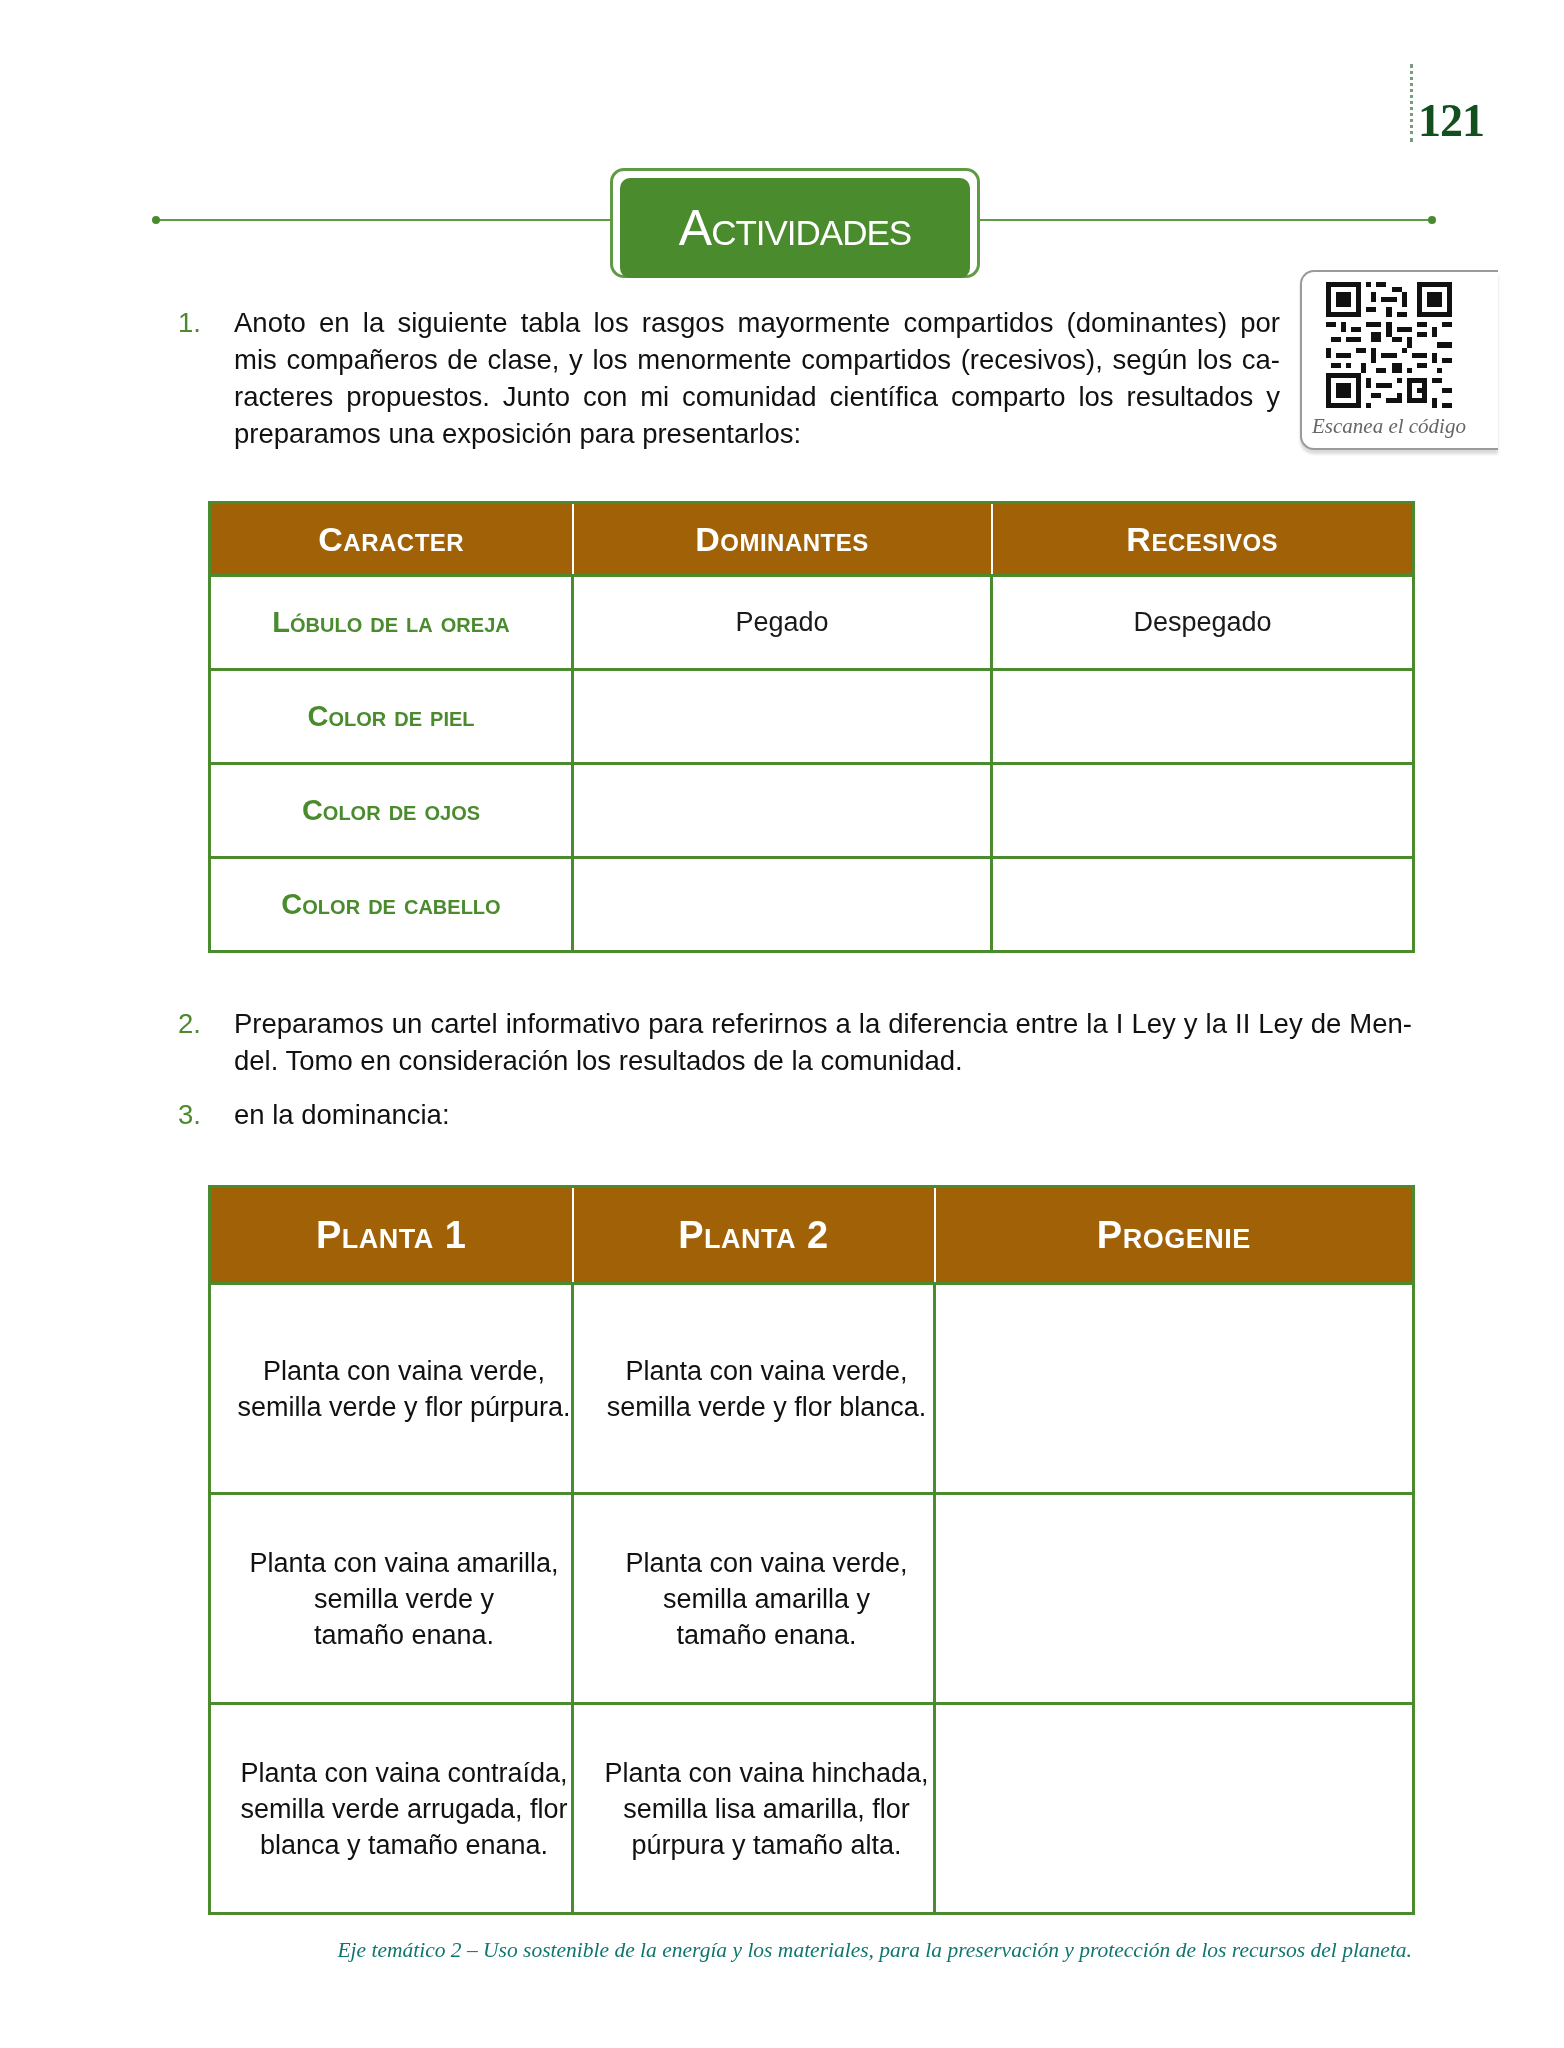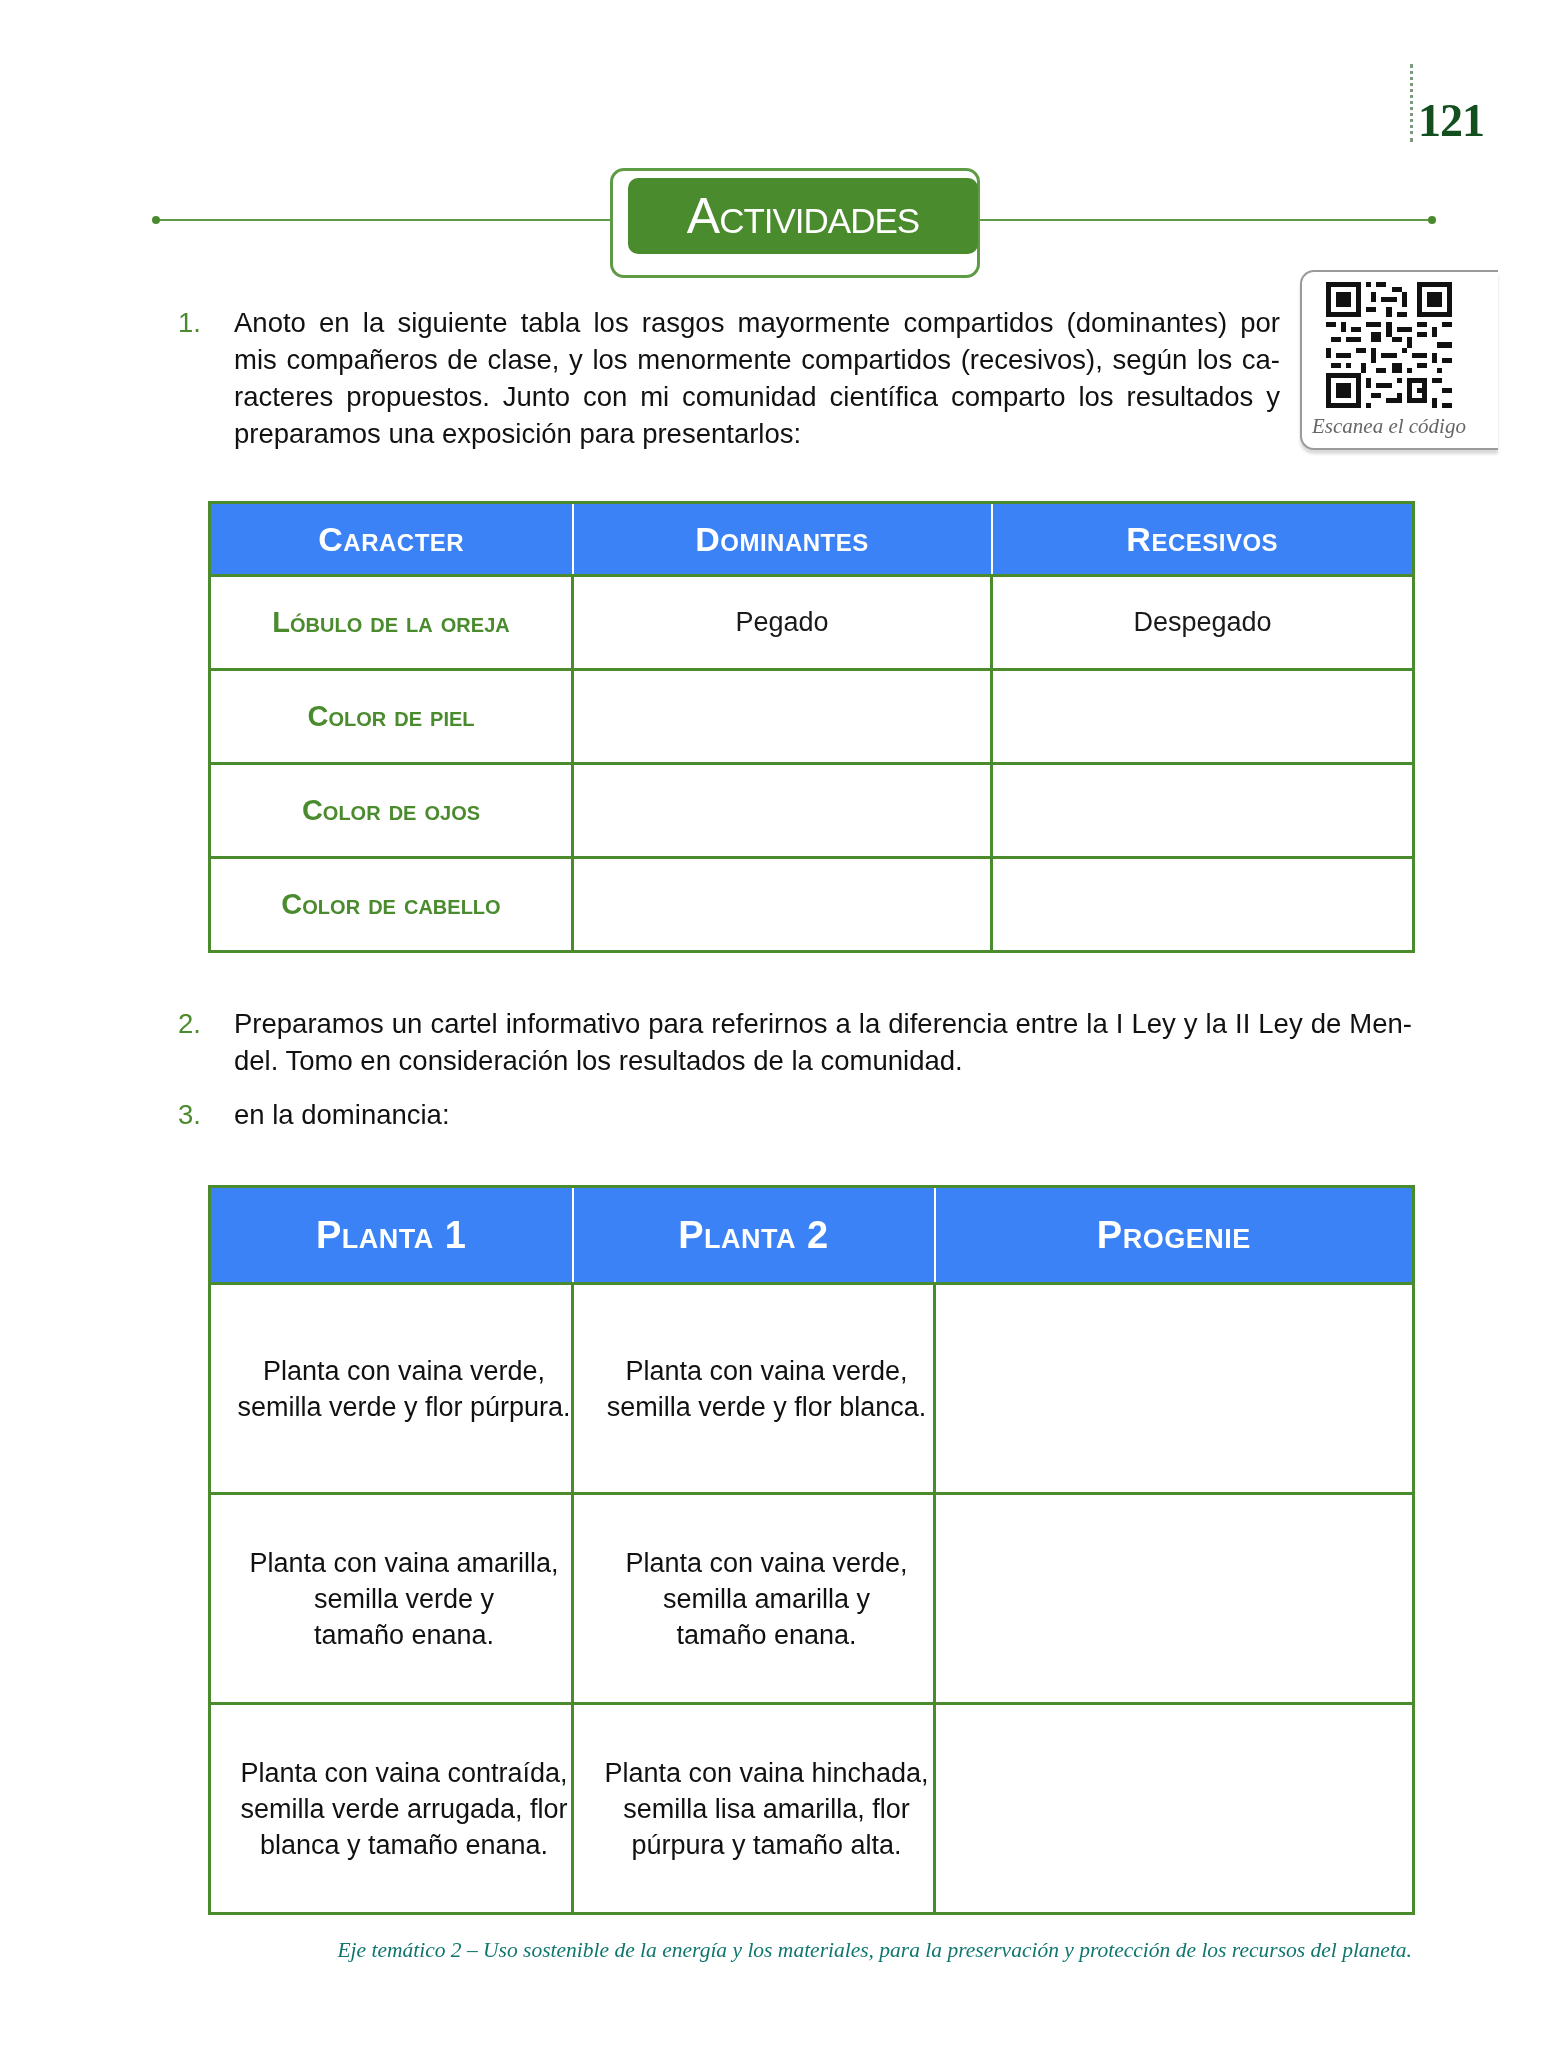--- a/index.html
+++ b/index.html
@@ -34,10 +34,10 @@
     border: 3px solid #5f9a45; border-radius: 14px; background: #ffffff;
   }
   .activities-inner {
-    left: 620px; top: 178px; width: 350px; height: 76px;
+    left: 620px; top: 178px; width: 350px; height: 100px;
     background: #4a8b2e; border-radius: 10px;
     display: flex; align-items: center; justify-content: center;
-    color: #ffffff; font-size: 50px; font-variant: small-caps; letter-spacing: -1px; margin-left: 8px;
+    color: #ffffff; font-size: 50px; font-variant: small-caps; letter-spacing: -1px;
   }
 
   

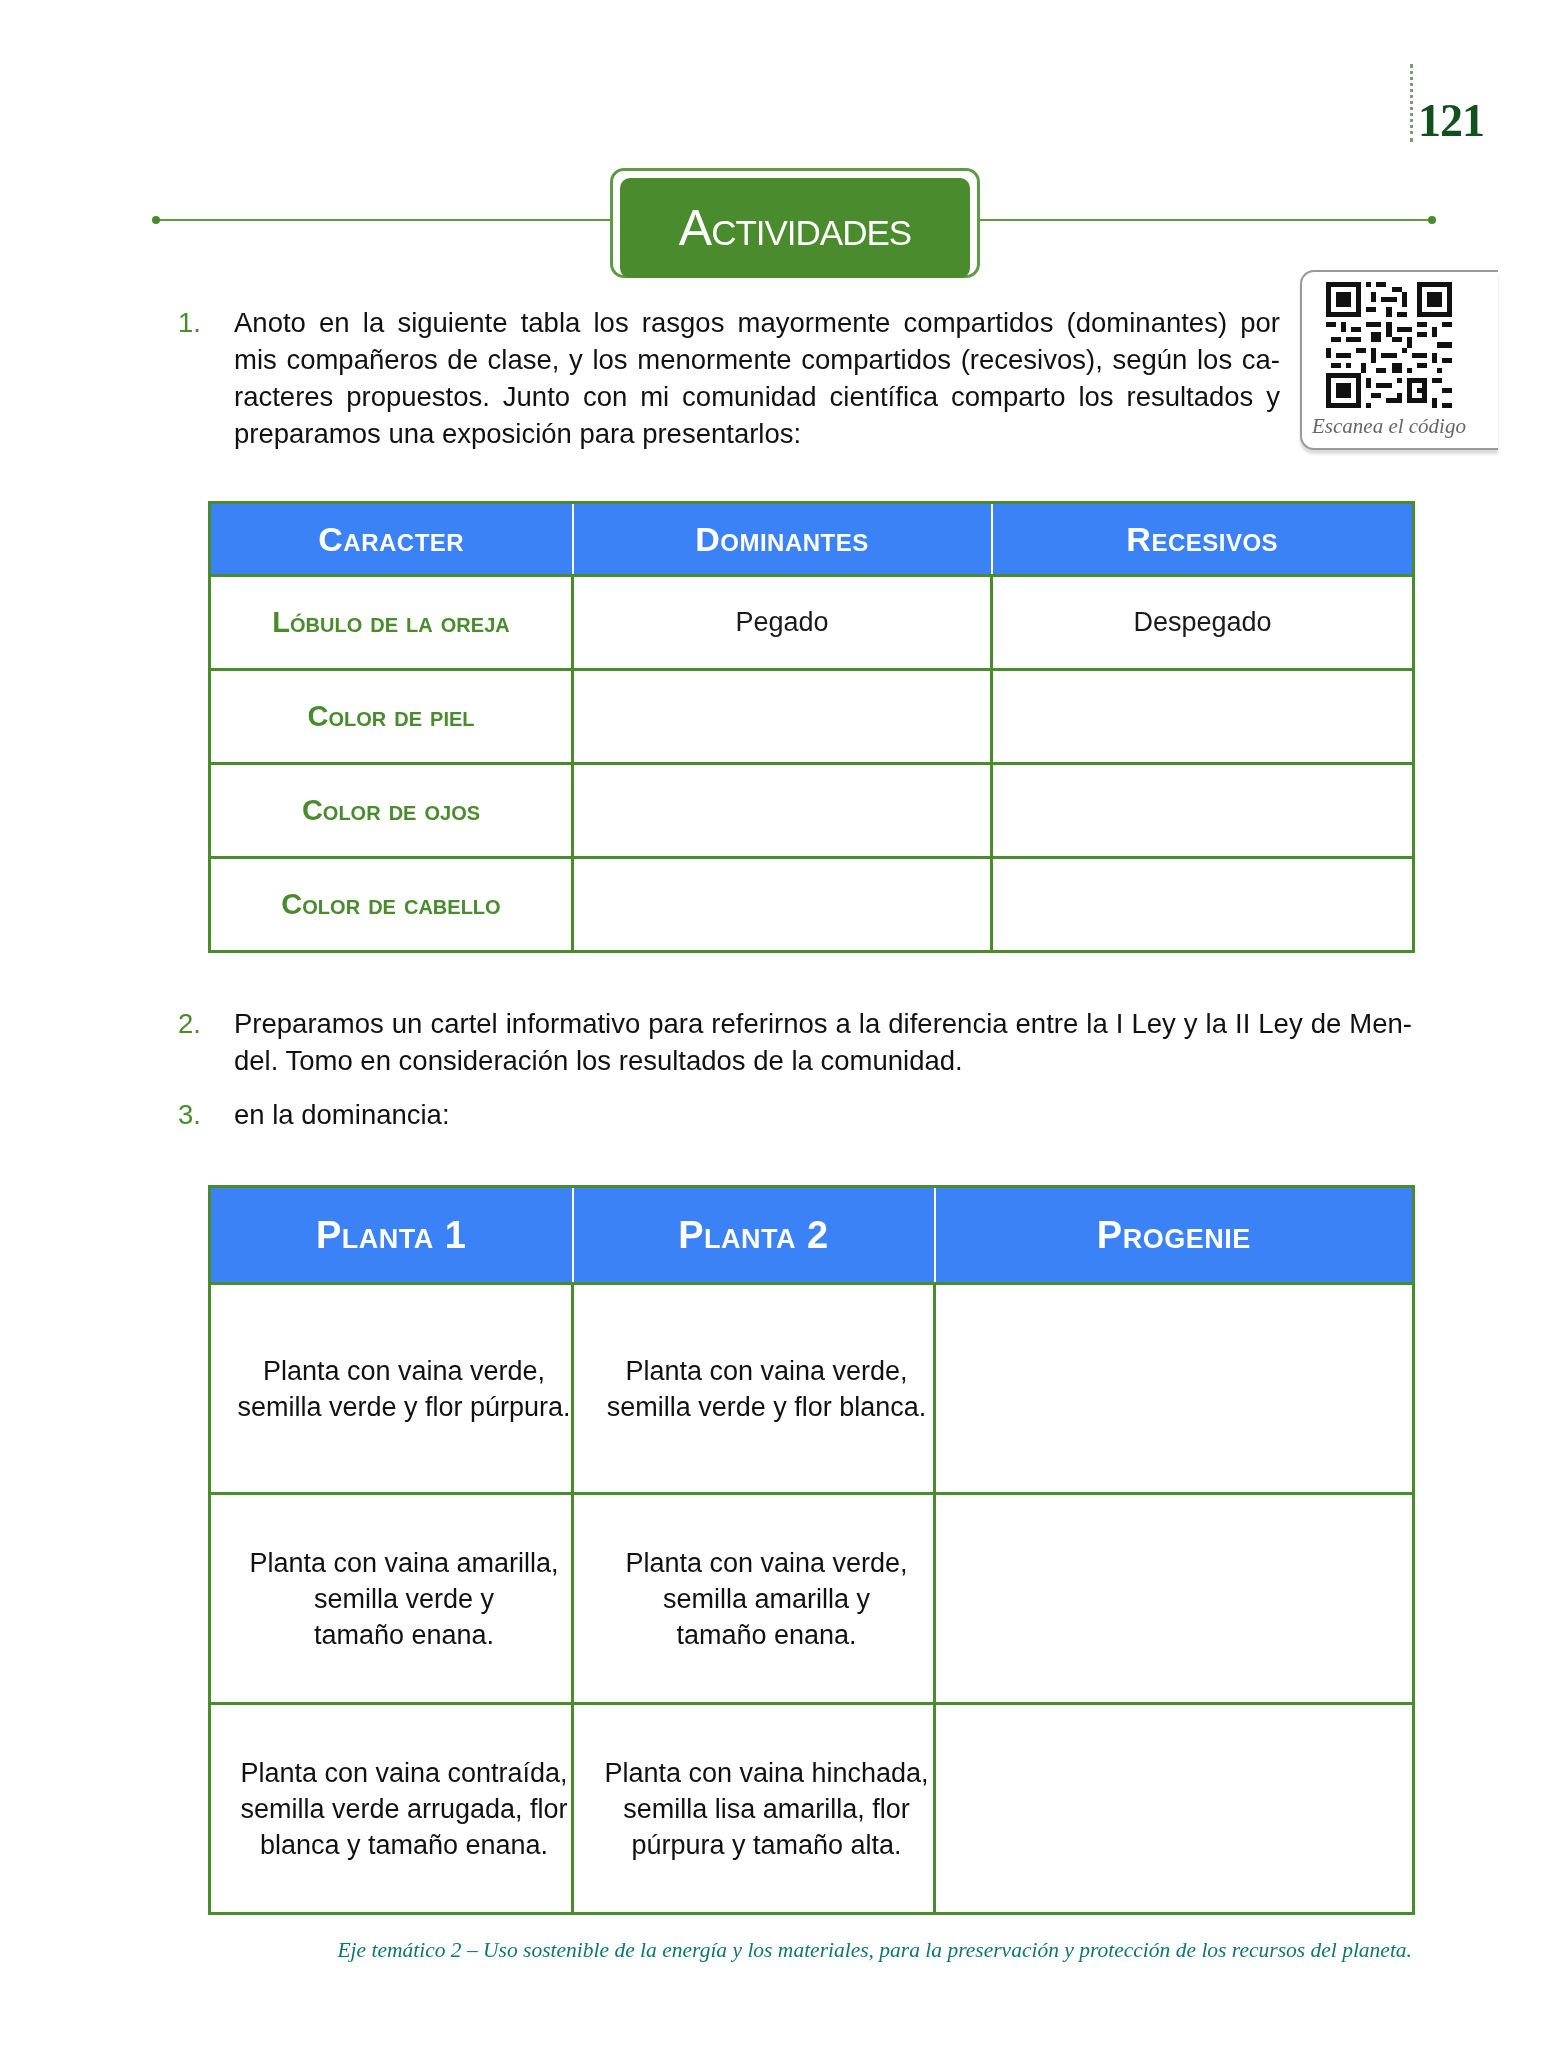--- a/index.html
+++ b/index.html
@@ -65,7 +65,7 @@
   table { border-collapse: collapse; position: absolute; table-layout: fixed; }
   td, th { border: 3px solid #4a8b2e; text-align: center; vertical-align: middle; padding: 0; }
   th {
-    background: #3b82f6; color: #ffffff; font-weight: bold;
+    background: #a16207; color: #ffffff; font-weight: bold;
     font-variant: small-caps; letter-spacing: 0.5px;
     border-left: 2px solid #ffffff; border-right: 2px solid #ffffff;
     border-top: 3px solid #4a8b2e;

